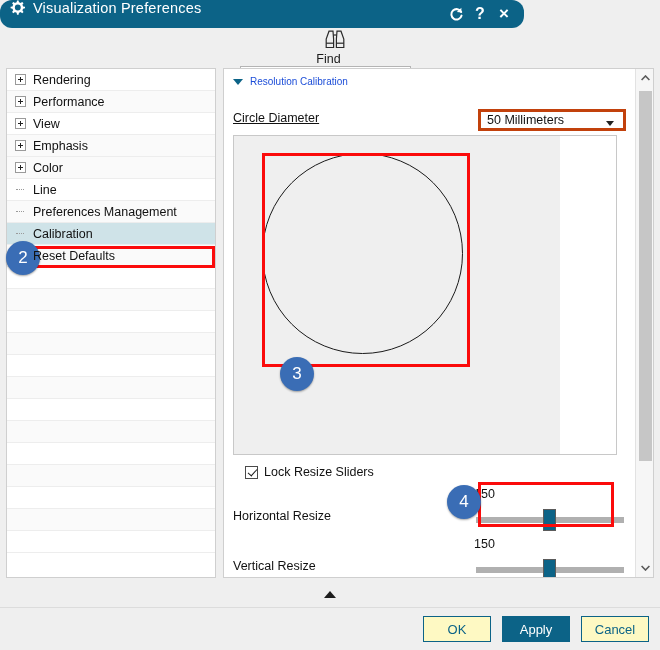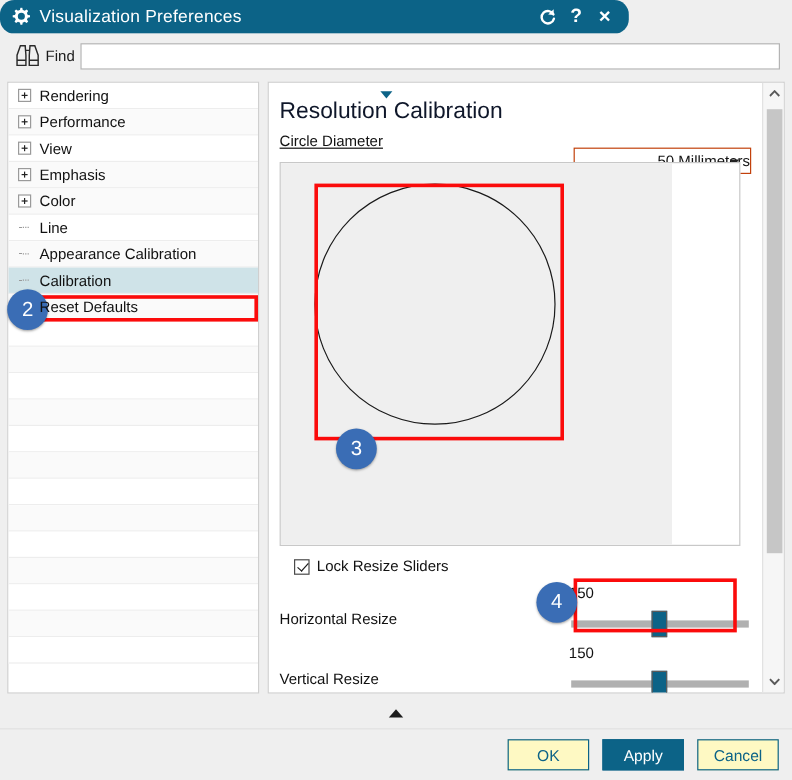--- a/index.html
+++ b/index.html
@@ -22,7 +22,7 @@
     position: absolute; left: 0; top: 0;
     width: 524px; height: 28px;
     background: #0c6387;
-    display: flex; align-items: center; border-radius: 12px;
+    display: flex; align-items: flex-start; border-radius: 12px;
   }
   #titlebar .gear {
     width: 16px; height: 16px; margin-left: 9px; margin-right: 8px;

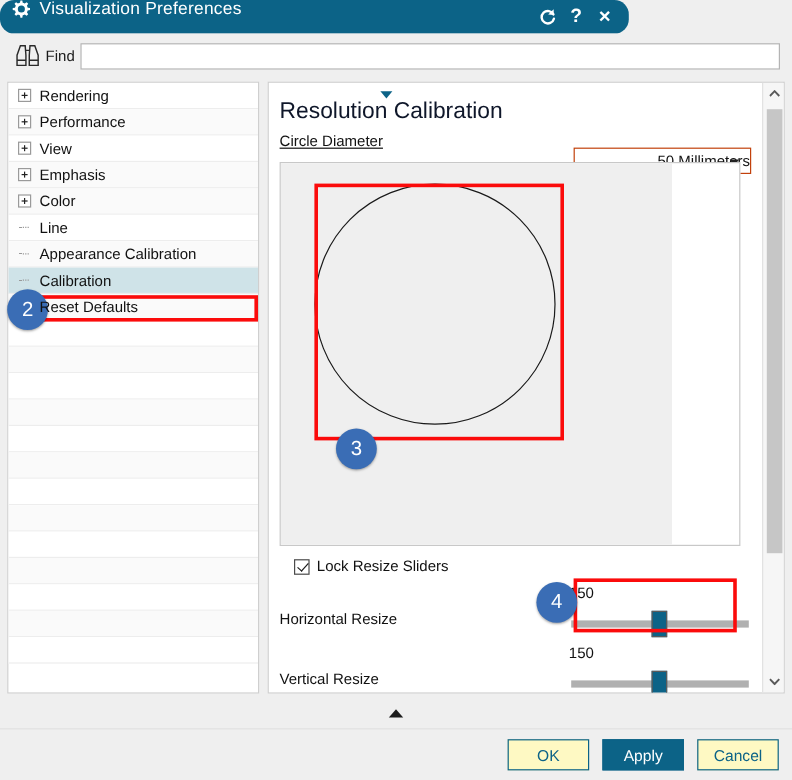--- a/index.html
+++ b/index.html
@@ -50,7 +50,7 @@
     position: absolute; left: 0; top: 28px;
     width: 660px; height: 38px;
     background: #efefef;
-    display: flex; align-items: center;
+    display: flex; align-items: center; flex-direction: column;
   }
   #find-icon { margin-left: 10px; width: 26px; height: 24px; display:block; flex:0 0 auto;}
   #find-label {

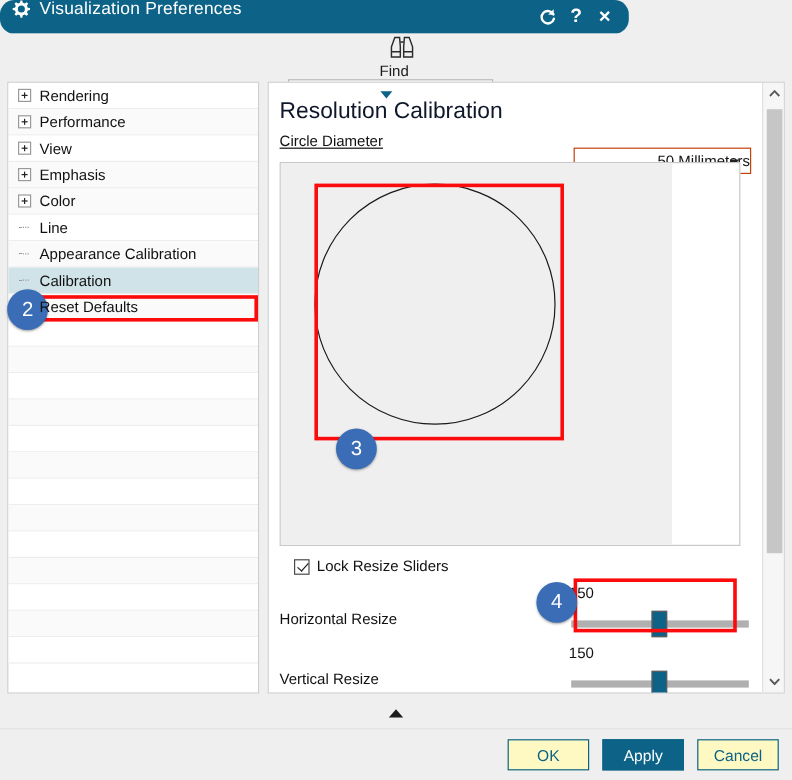--- a/index.html
+++ b/index.html
@@ -139,7 +139,7 @@
   #group-header {
     position: absolute; left: 9px; top: 7px;
     display: flex; align-items: center;
-    font-size: 19px; color: #0f172a; flex-direction: column;
+    font-size: 10px; color: #1d4ed8;
   }
   #group-header .caret {
     width: 0; height: 0;

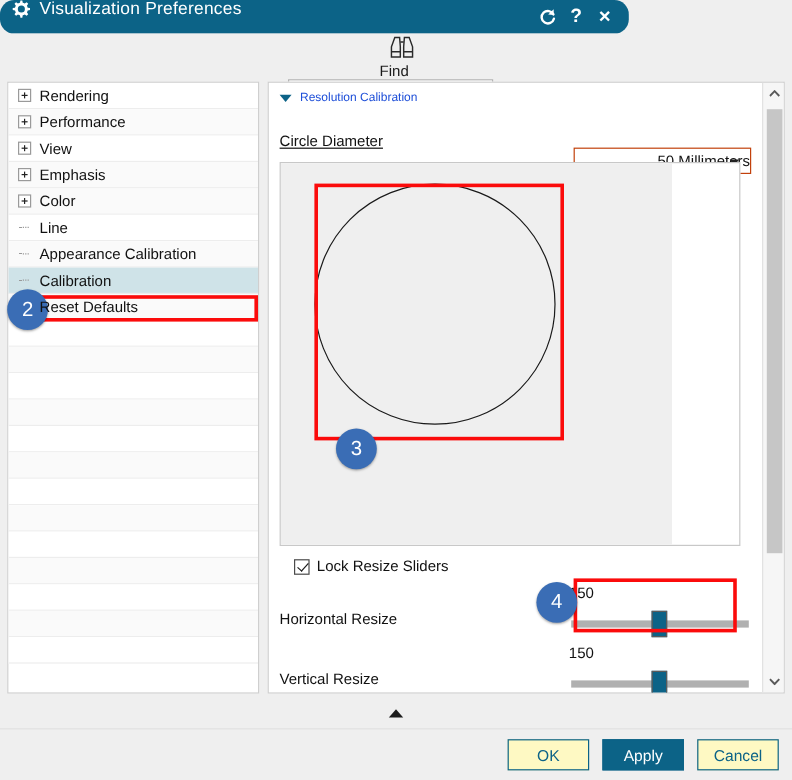--- a/index.html
+++ b/index.html
@@ -155,15 +155,14 @@
   }
   #lbl-diameter { font-size: 12.5px; color: #111; text-decoration: underline; }
   #dd-diameter {
-    position: absolute; right: 0; top: 16px;
+    position: absolute; right: 0; top: 2px;
     width: 148px; height: 22px;
-    border: 1px solid #c2410c;
+    border: 3px solid #c2410c;
     background: #ffffff;
     box-sizing: border-box;
     display: flex; align-items: center;
     font-size: 12.5px; color: #111;
     padding-left: 6px;
-    justify-content: flex-end;
   }
   #dd-diameter .ddcaret {
     position: absolute; right: 9px; top: 9px;

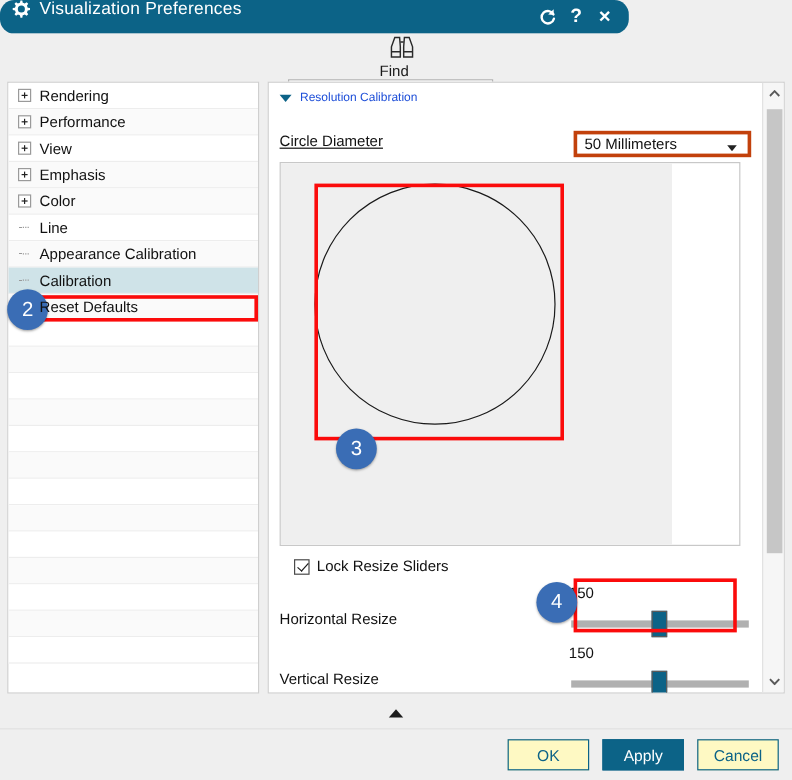--- a/index.html
+++ b/index.html
@@ -395,7 +395,7 @@
     </div>
     <div class="tree-row alt">
       <span class="twisty leaf"></span>
-      <span class="tlabel">Appearance Calibration</span>
+      <span class="tlabel">Preferences Management</span>
     </div>
     <div class="tree-row selected">
       <span class="twisty leaf"></span>

